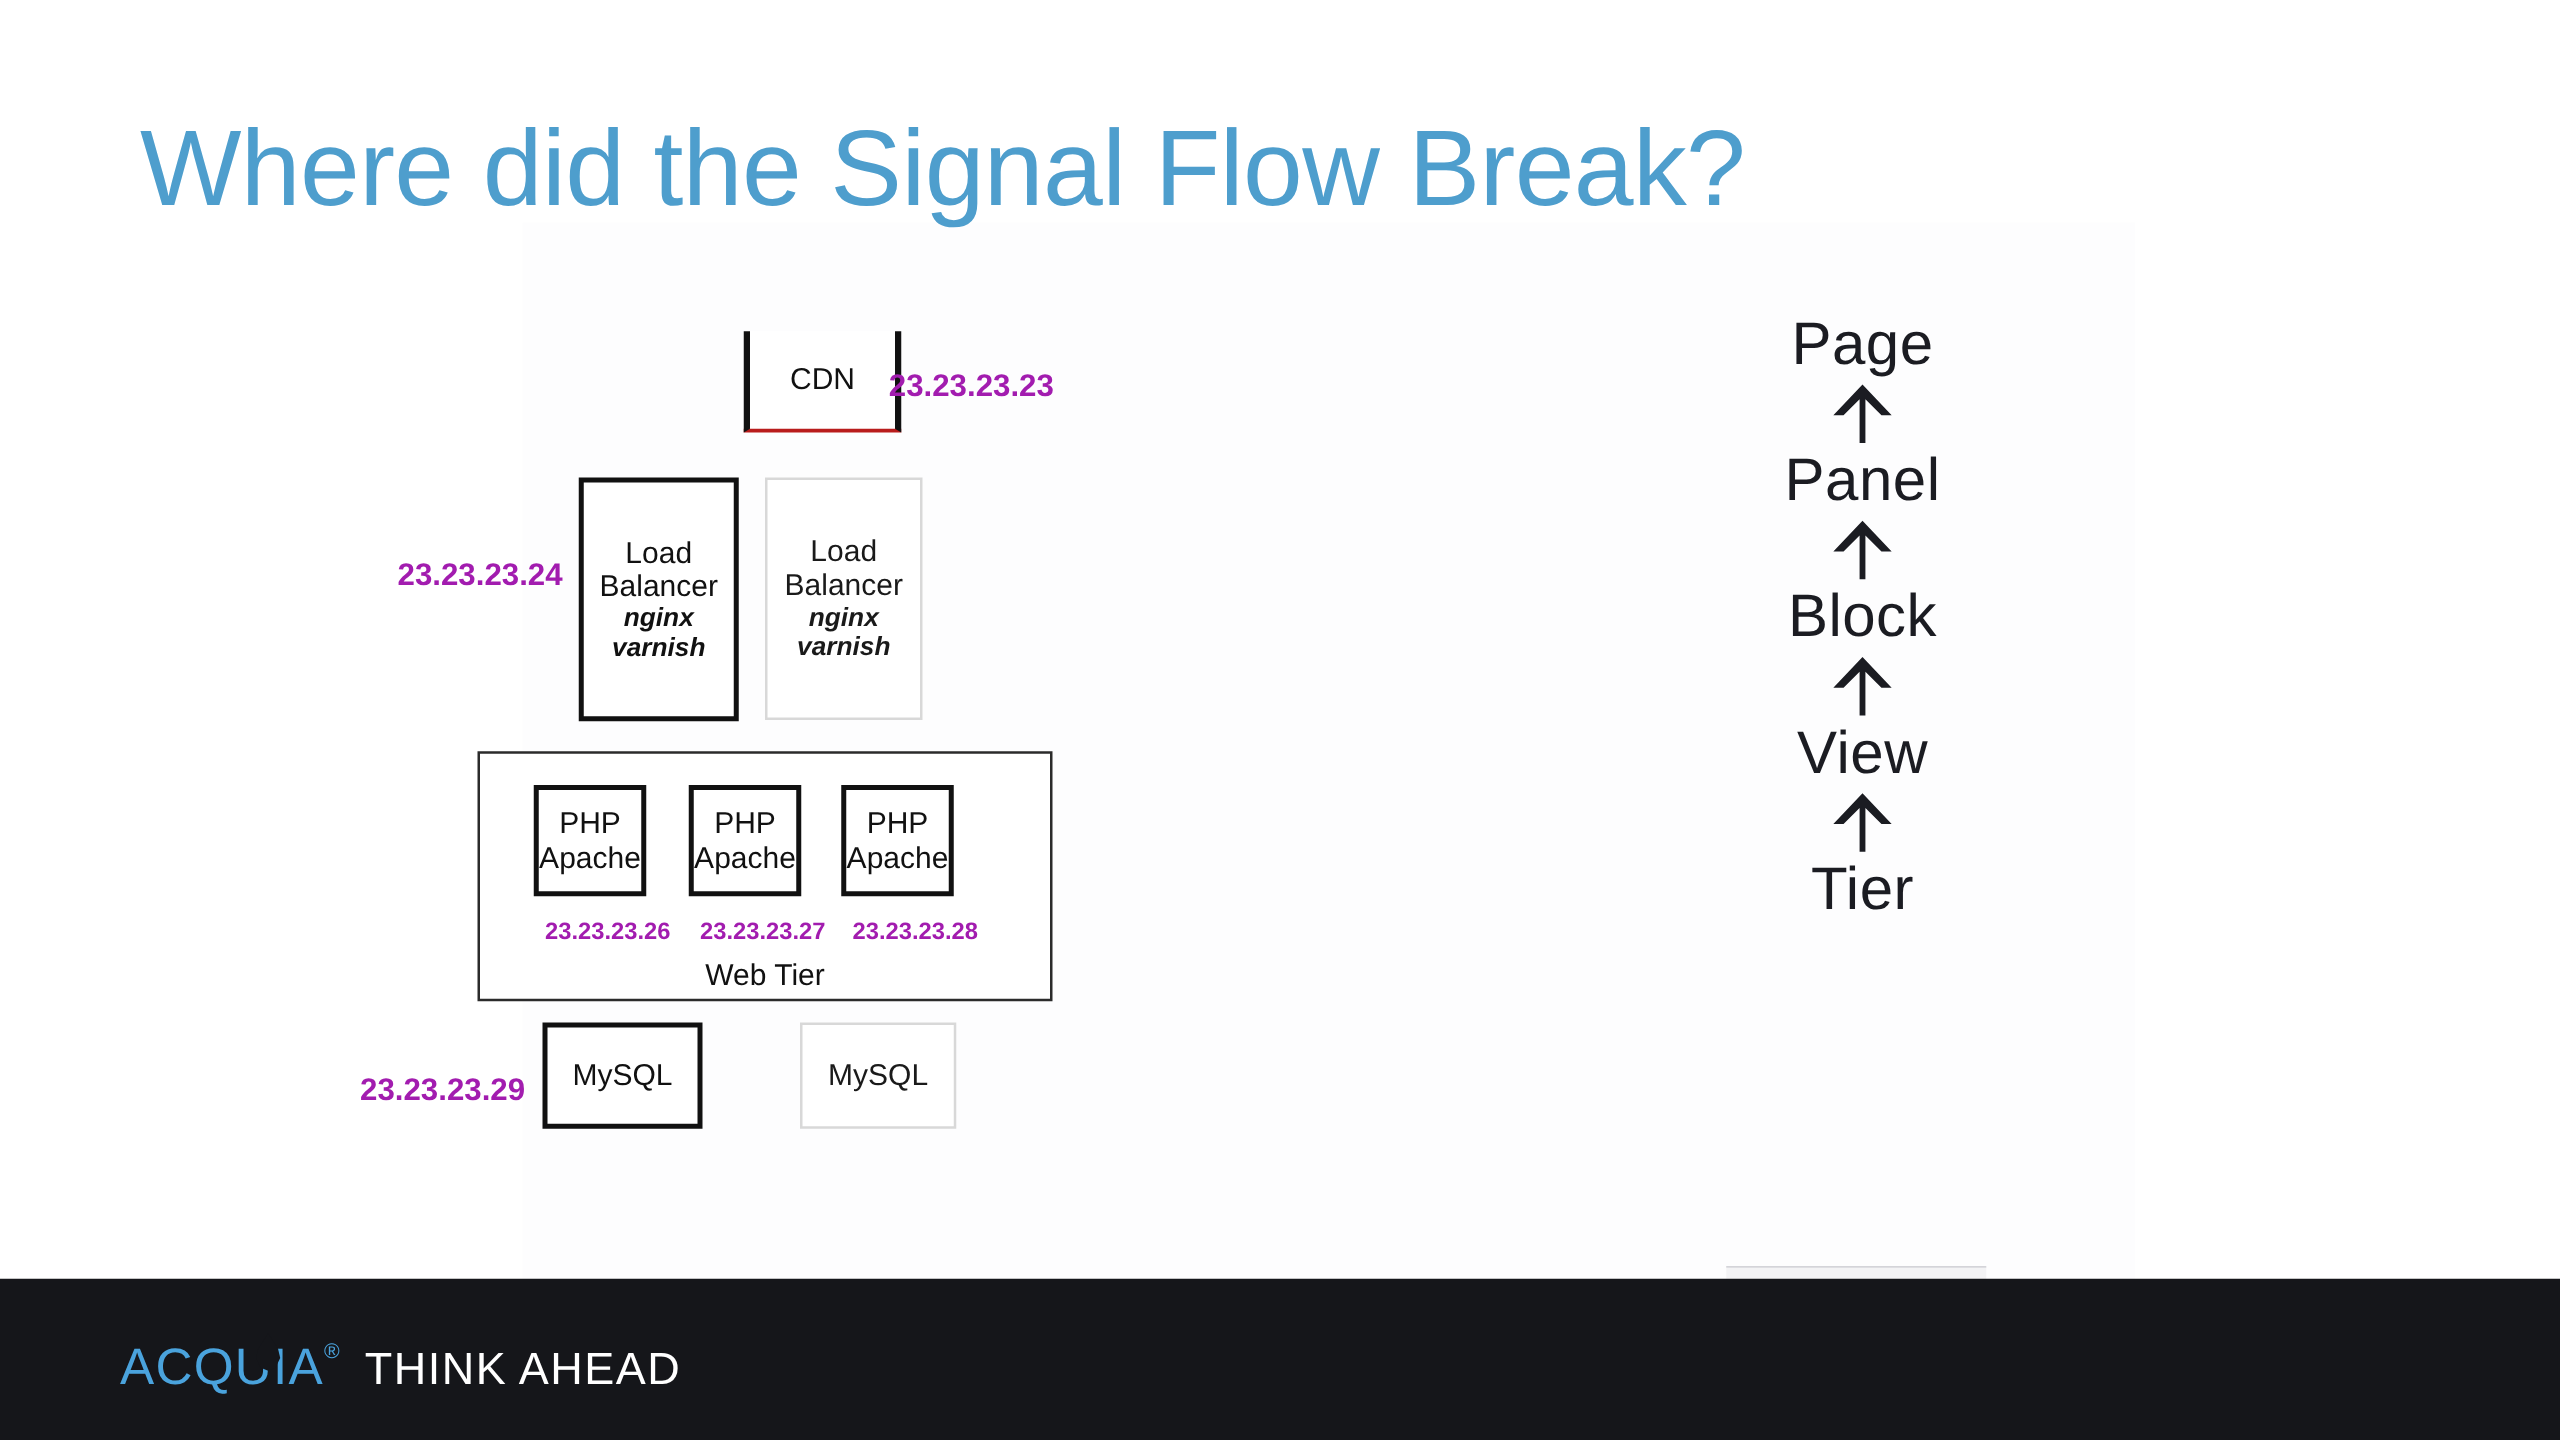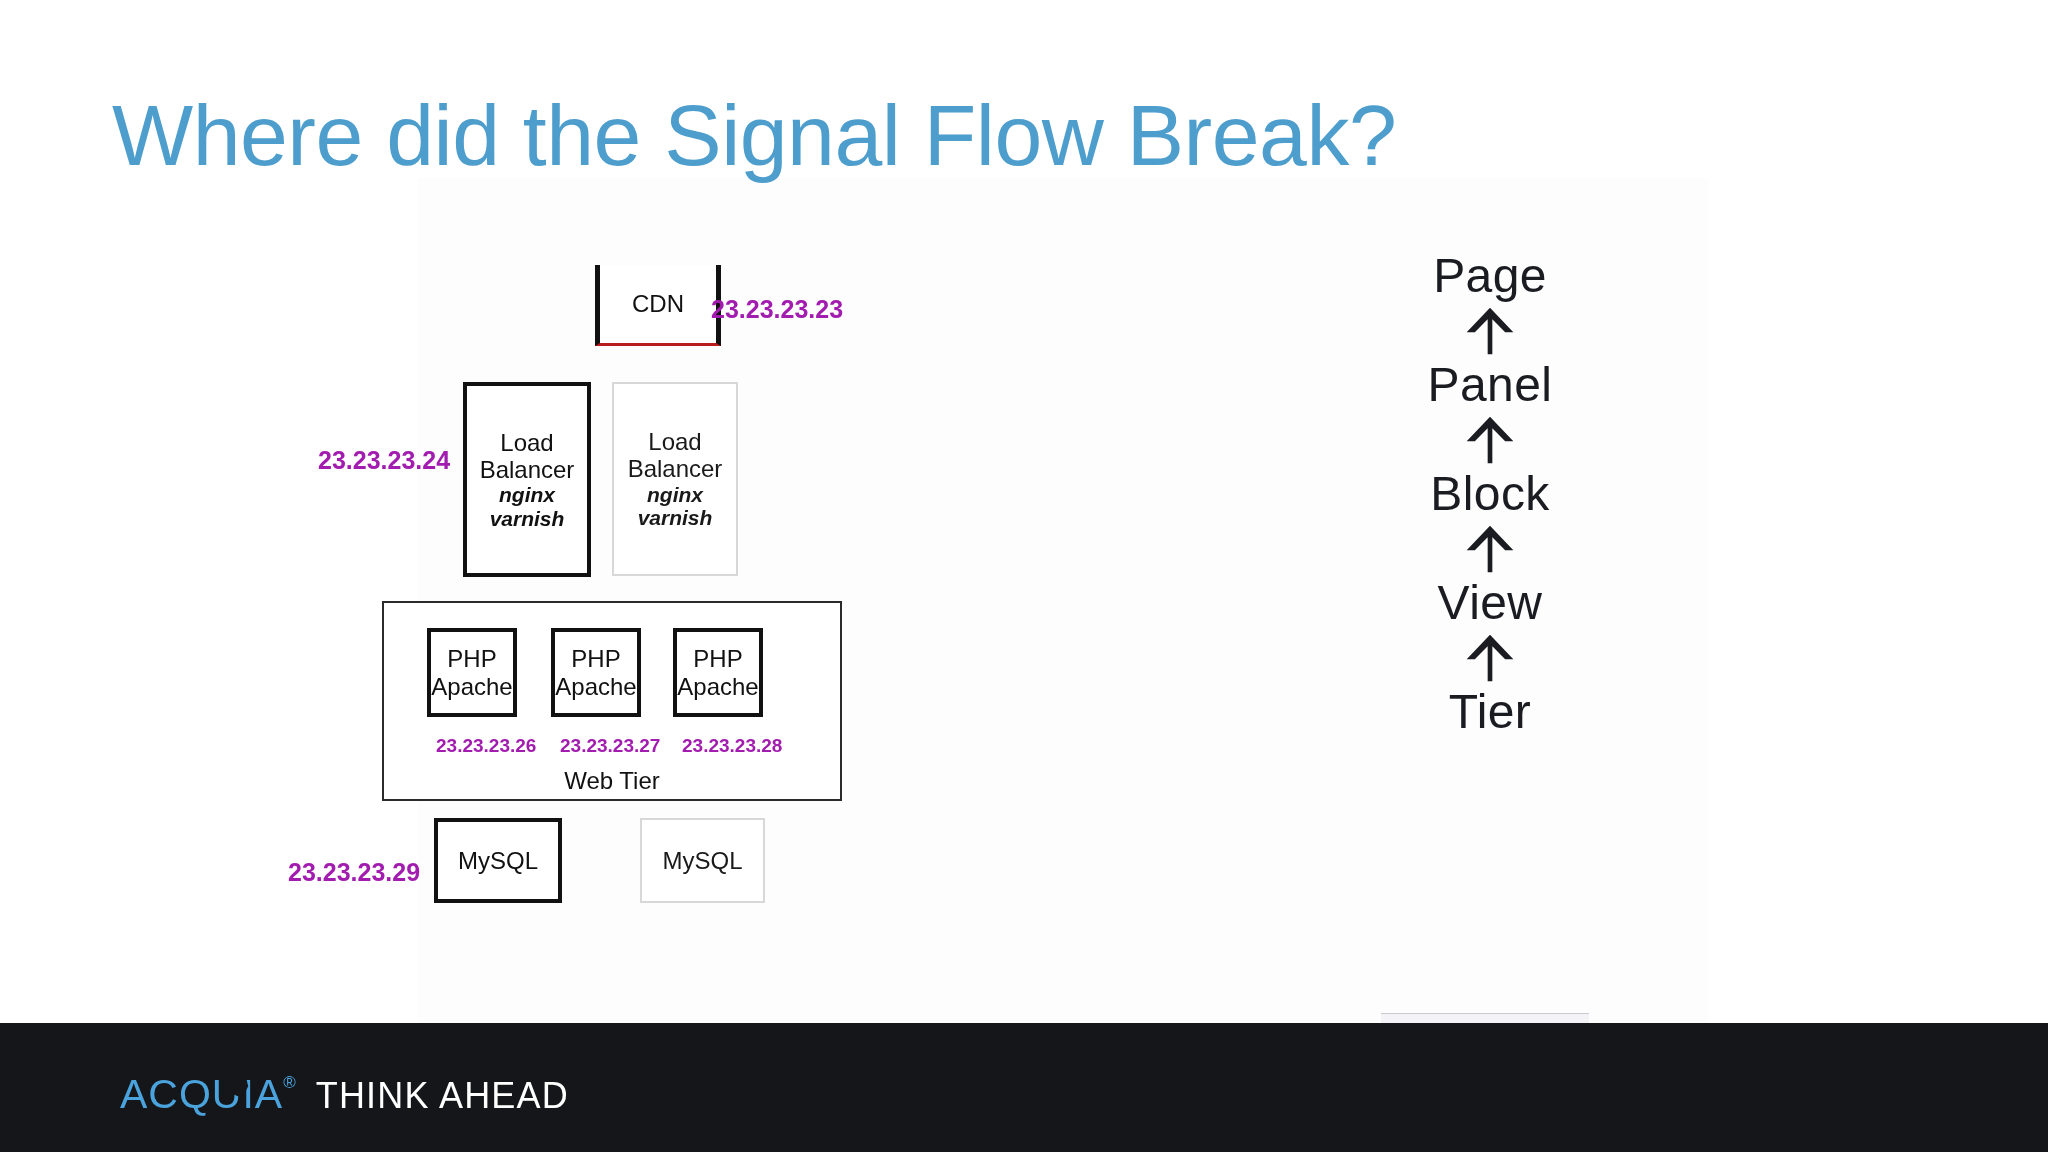--- a/index.html
+++ b/index.html
@@ -167,7 +167,7 @@
   .brand-wrap {
     display: flex;
     align-items: baseline;
-    margin-left: 120px;
+    margin-left: 96px;
   }
   .brand-mark {
     position: relative;

